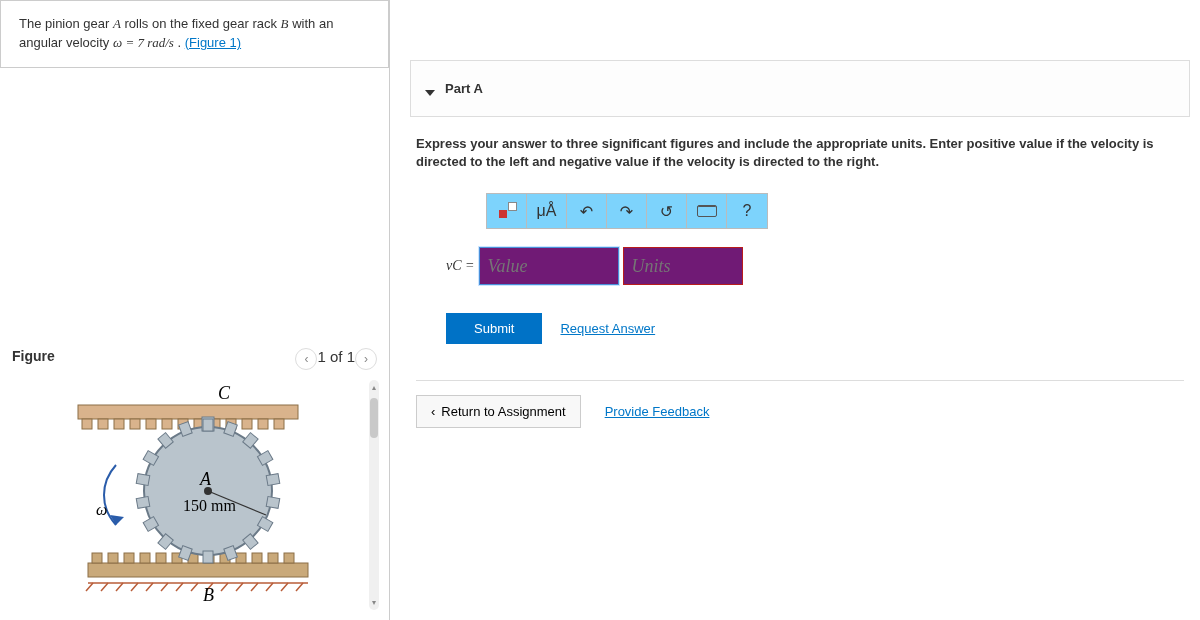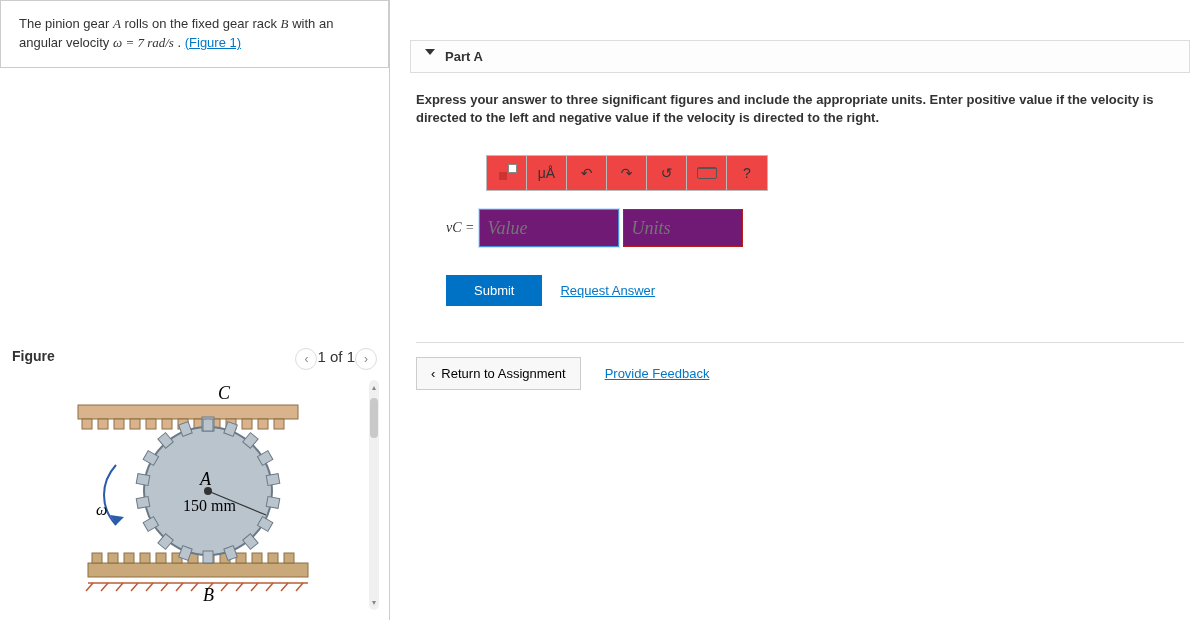--- a/index.html
+++ b/index.html
@@ -94,12 +94,12 @@
   }
   .part-header {
     display: flex;
-    align-items: flex-start;
+    align-items: flex-end;
     gap: 10px;
     border: 1px solid #ddd;
     background: #fdfdfd;
-    padding: 8px 14px;
-    margin-top: 40px;
+    padding: 20px 14px;
+    margin-top: 60px;
   }
   .caret-down {
     width: 0; height: 0;

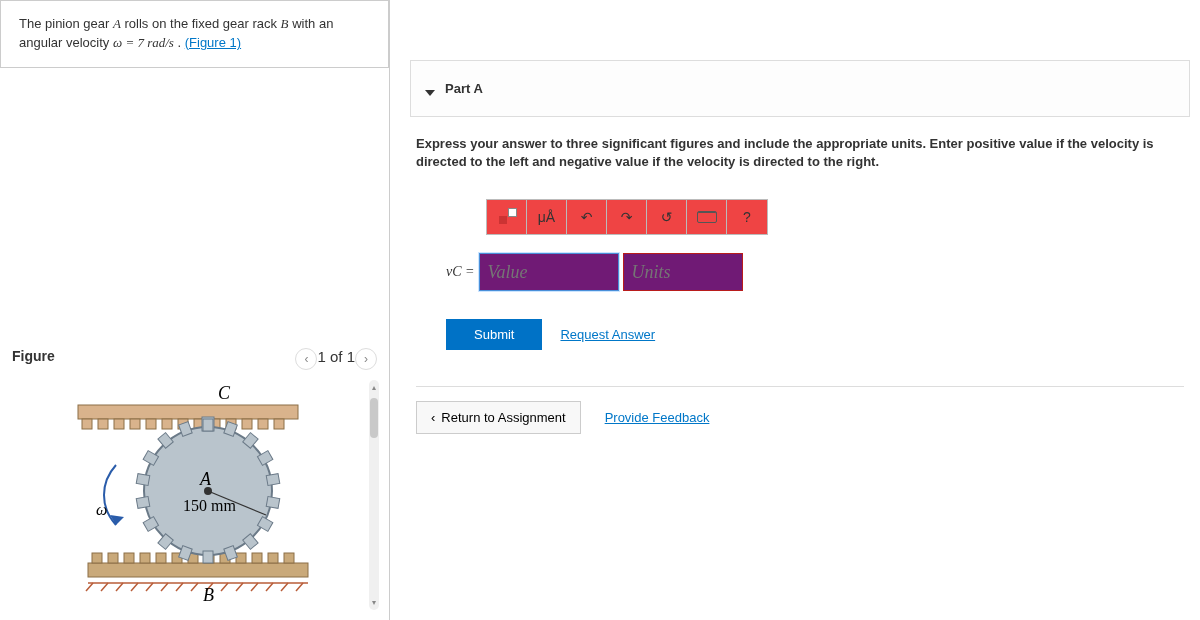--- a/index.html
+++ b/index.html
@@ -111,7 +111,7 @@
   .part-body { padding: 18px 6px 0 6px; }
   .question-line { margin-bottom: 8px; }
   .question-line .it { font-style: italic; font-family: 'Times New Roman', serif; }
-  .instructions { font-weight: bold; color: #333; margin-bottom: 28px; line-height: 1.4; }
+  .instructions { font-weight: bold; color: #333; margin-bottom: 22px; line-height: 1.4; }
   .toolbar {
     display: inline-flex;
     border: 1px solid #bbb;

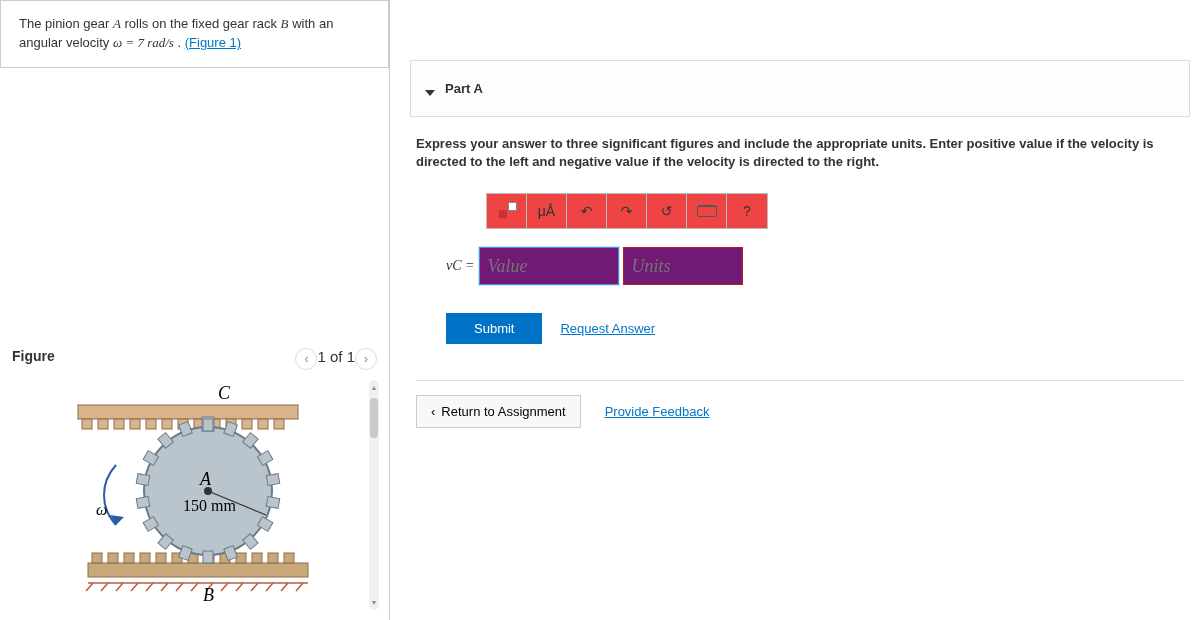--- a/index.html
+++ b/index.html
@@ -124,9 +124,9 @@
     display: flex;
     align-items: center;
     justify-content: center;
-    background: #ef4444;
+    background: #7dd3fc;
     cursor: pointer;
-    font-size: 14px;
+    font-size: 16px;
   }
   .tb-btn:last-child { border-right: none; }
   .tb-icon-tmpl {

